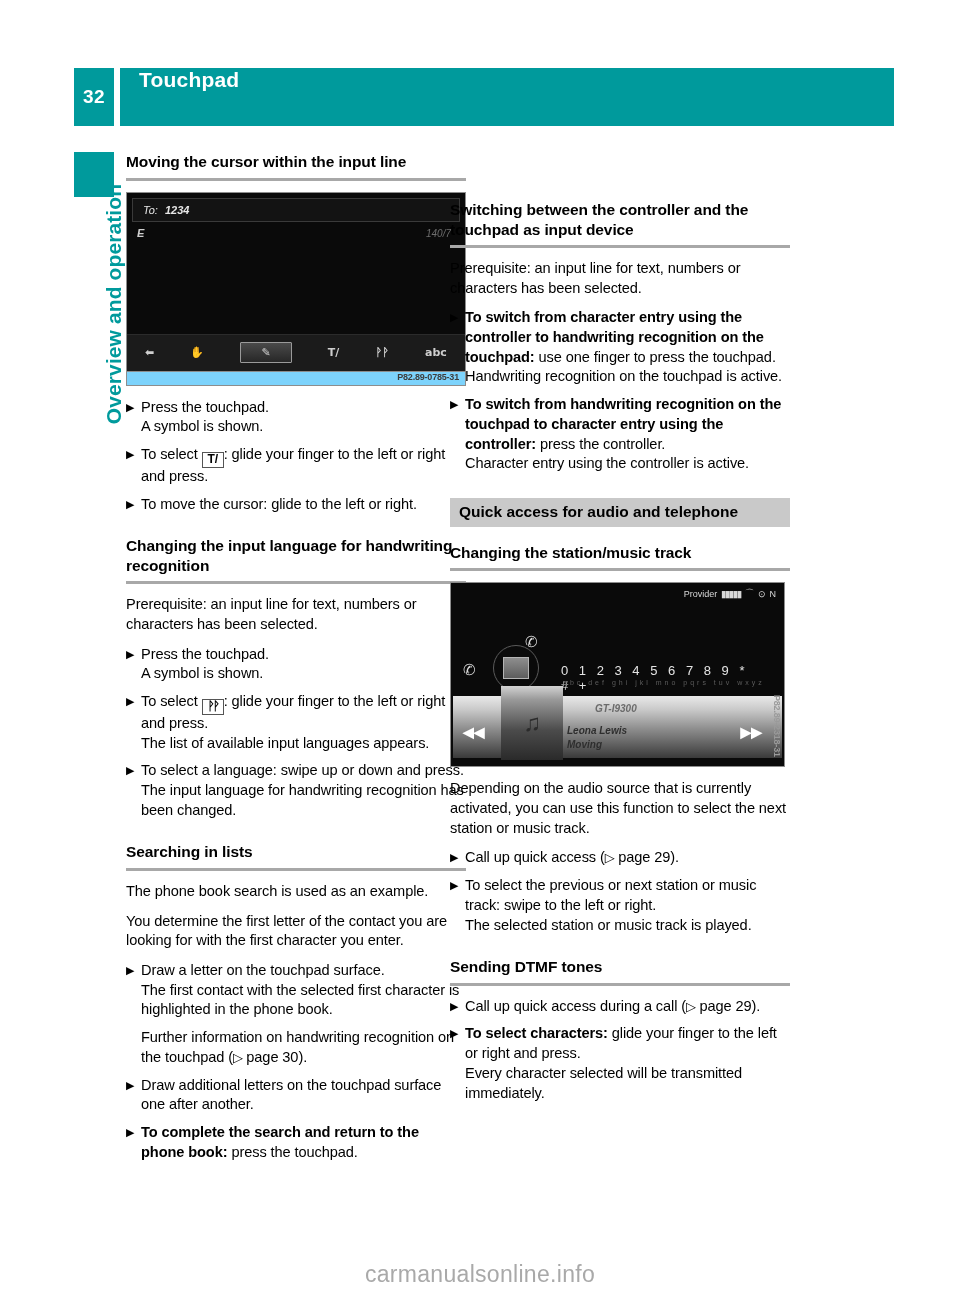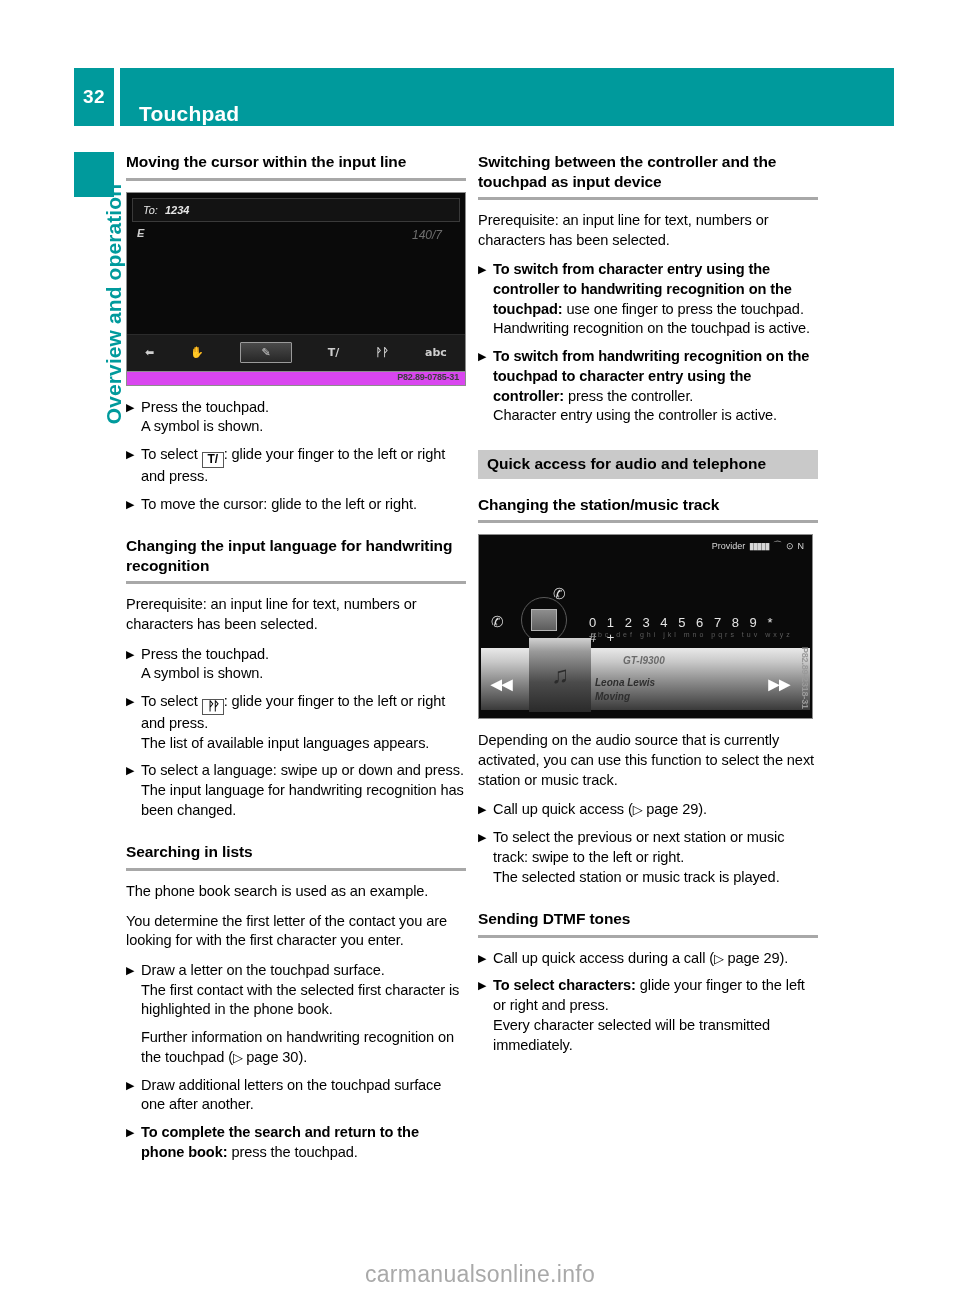--- a/index.html
+++ b/index.html
@@ -24,7 +24,7 @@
   .hdr-titlebox {
     position:absolute; left:46px; top:0; right:0; height:58px;
     background:var(--teal); color:#fff;
-    display:flex; align-items:flex-end;
+    display:flex; align-items:flex-start;
   }
   .hdr-title { font-size:21px; font-weight:bold; padding-left:19px; letter-spacing:.2px; }
 

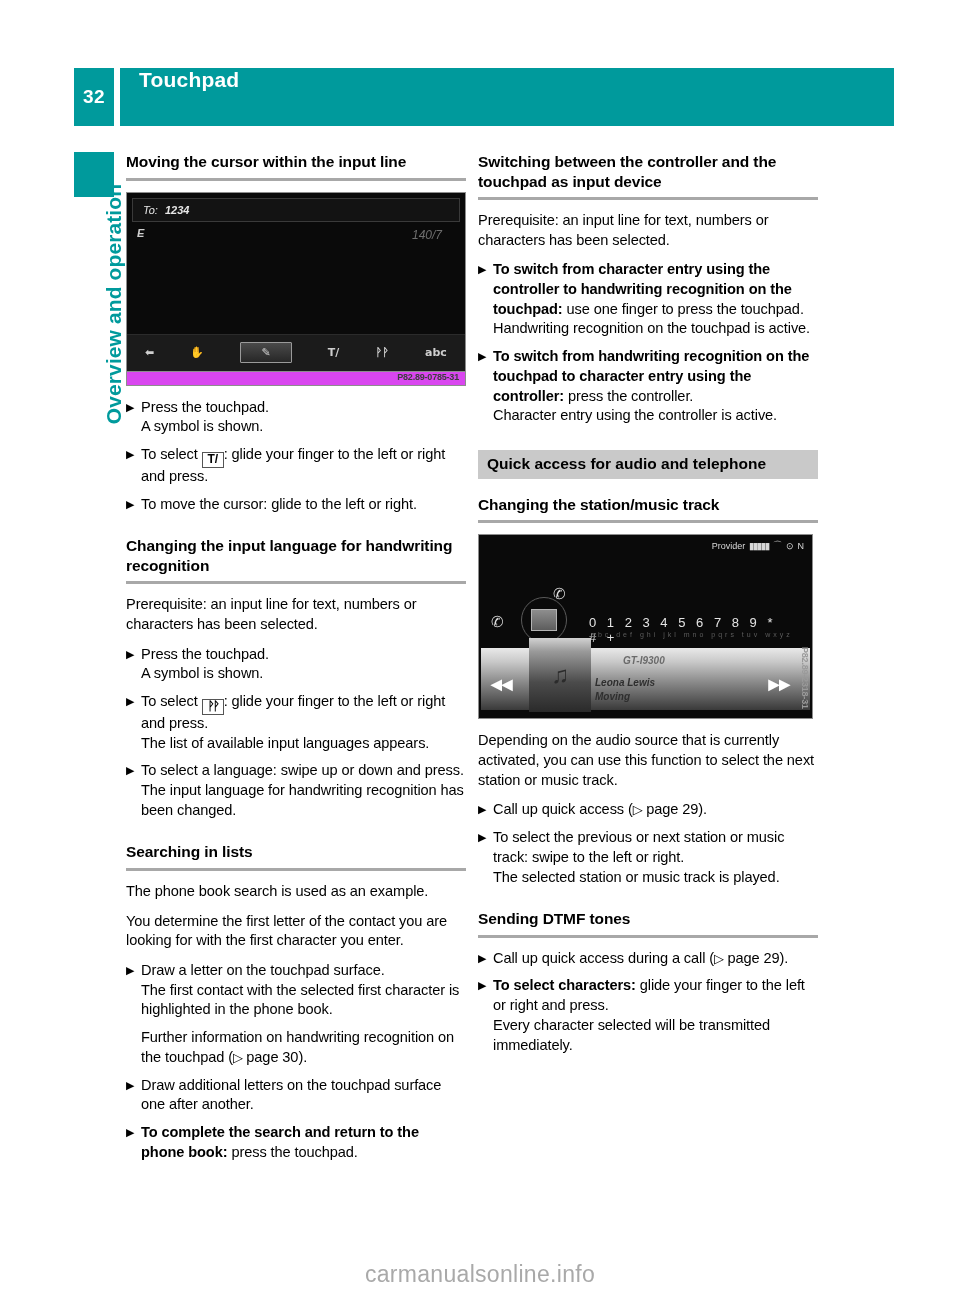--- a/index.html
+++ b/index.html
@@ -45,7 +45,7 @@
   
   .col { position:absolute; top:152px; width:340px; }
   .col-left  { left:126px; }
-  .col-right { left:478px; }
+  .col-right { left:450px;margin-top:48px; }
 
   h2.sec {
     font-size:15.5px; font-weight:bold; margin:0 0 6px 0; line-height:1.26;

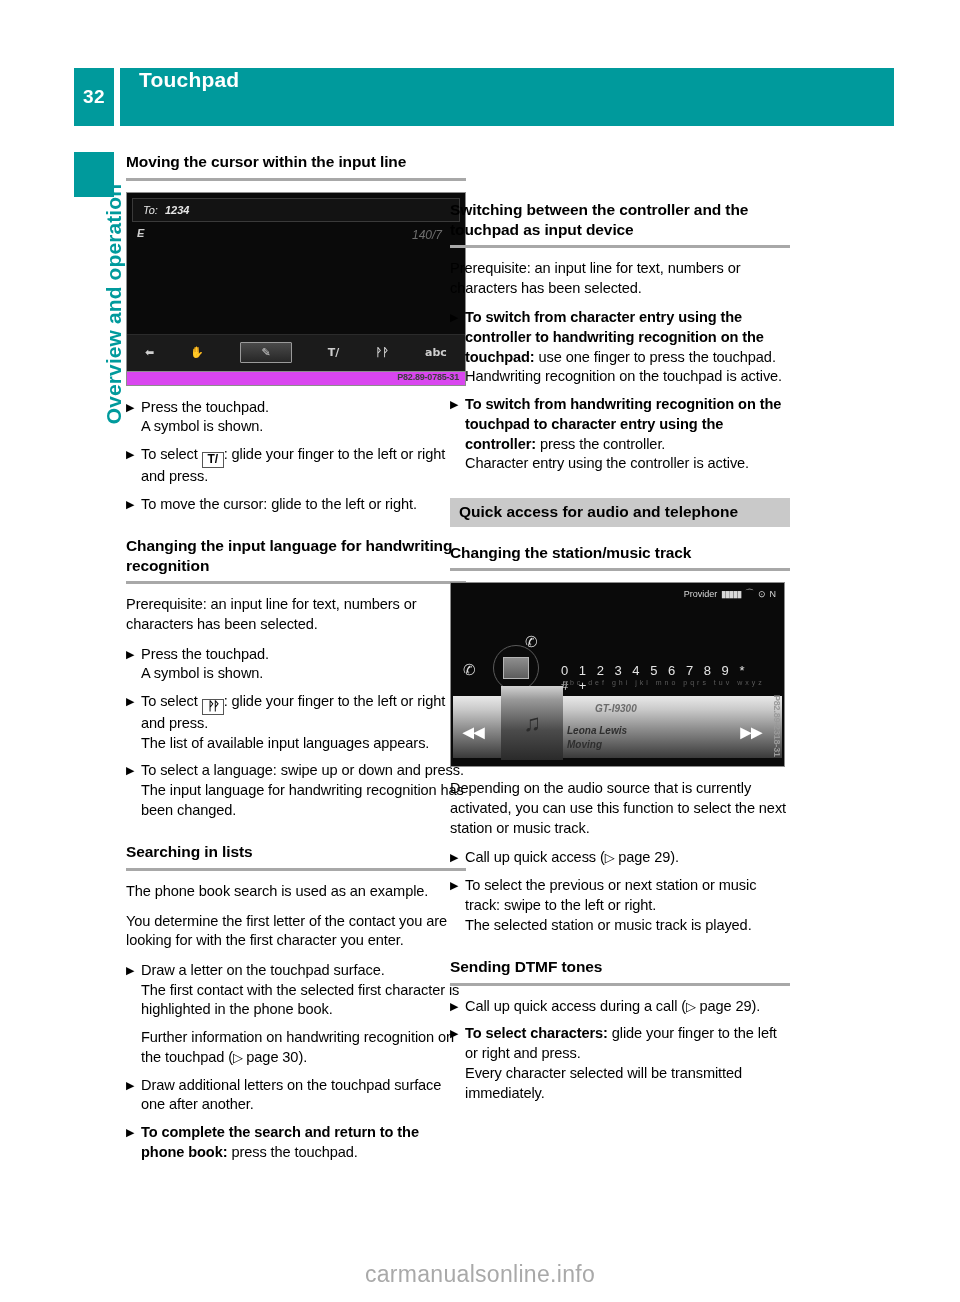--- a/index.html
+++ b/index.html
@@ -109,8 +109,8 @@
     font-size:11px; font-style:italic; font-weight:bold;
   }
   .lf-counter {
-    position:absolute; right:23px; top:35px; color:#6e6e6e;
-    font-size:12px; font-style:italic;text-align:right;
+    position:absolute; right:14px; top:35px; color:#6e6e6e;
+    font-size:10px; font-style:italic;text-align:right;
   }
   .lf-toolbar {
     position:absolute; left:0; right:0; bottom:0; height:37px;

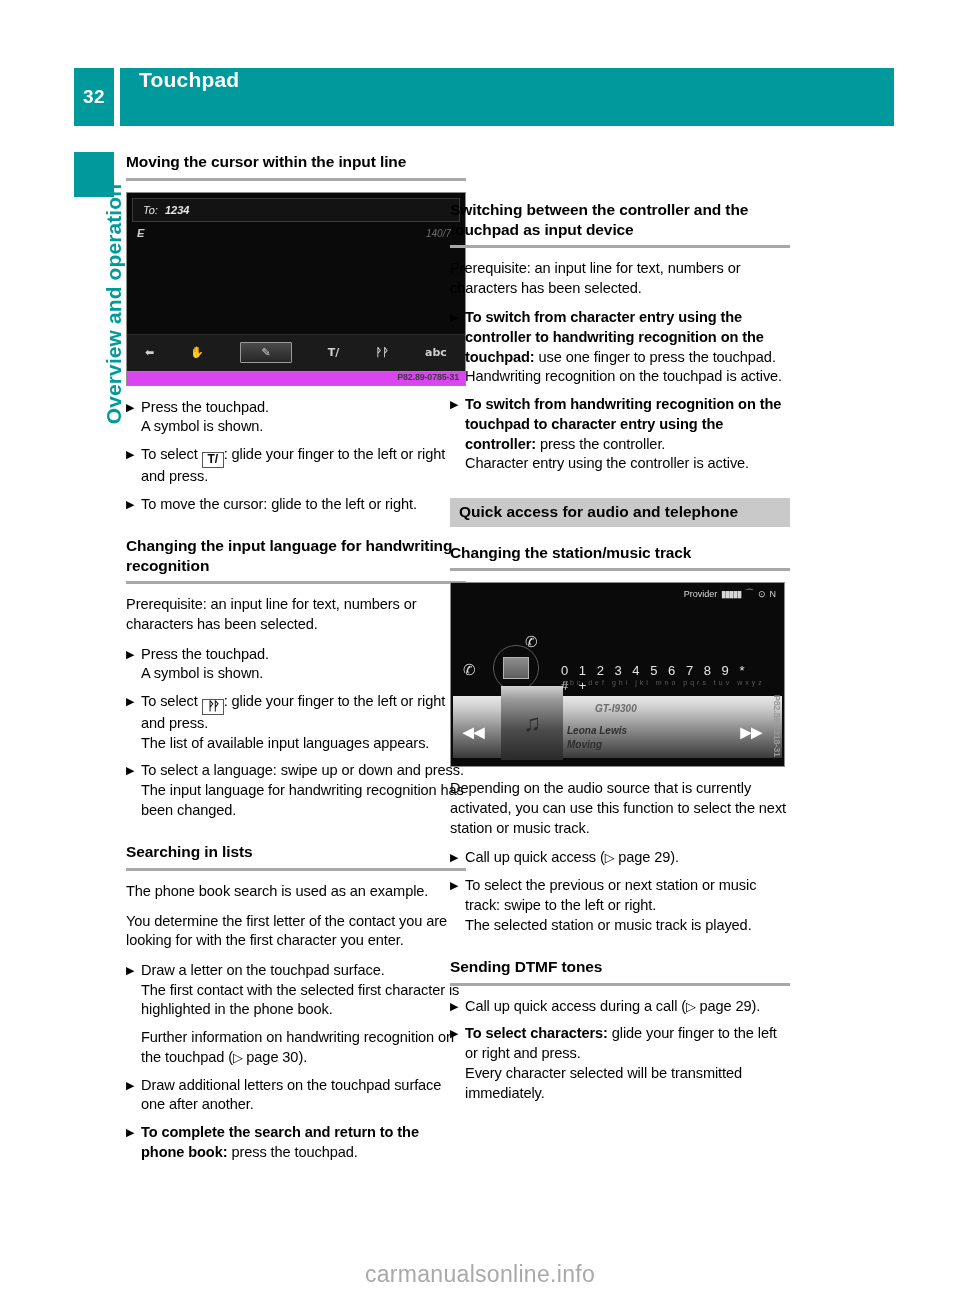--- a/index.html
+++ b/index.html
@@ -131,7 +131,7 @@
     font-size:9px; font-weight:bold; color:#3d3d3d; letter-spacing:-.2px;
   }
   .fig-foot {
-    height:14px; background:#d946ef; border:1px solid #8d8d8d; border-top:none;
+    height:14px; background:#7dd3fc; border:1px solid #8d8d8d; border-top:none;
     position:relative;
   }
 

